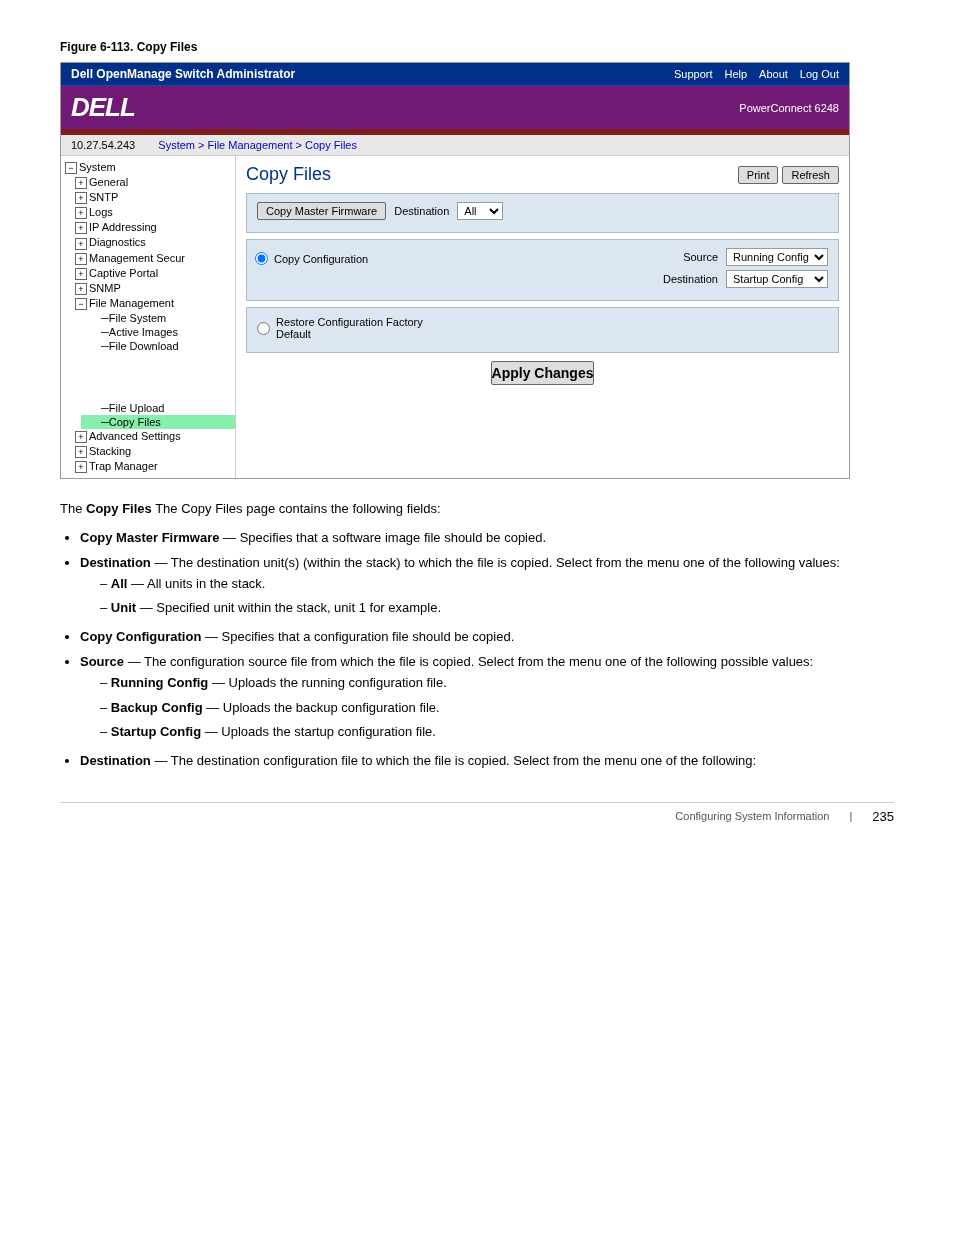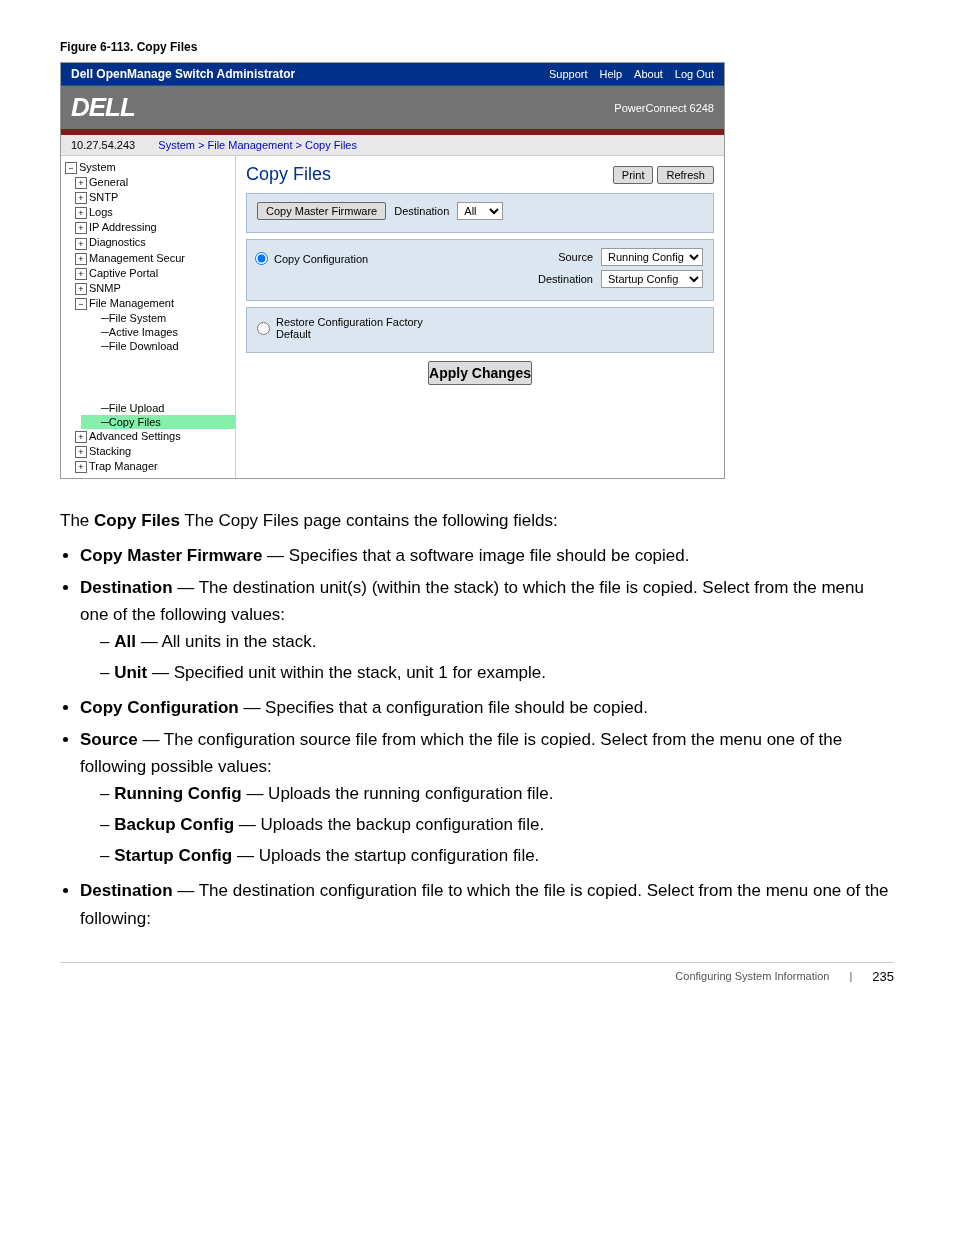--- a/index.html
+++ b/index.html
@@ -9,7 +9,7 @@
 
     .figure-label { font-size: 12px; font-weight: bold; margin-bottom: 8px; }
 
-    .admin-frame { border: 1px solid #999; width: 665px; }
+    .admin-frame { border: 1px solid #999; width: 790px; }
 
     
     .top-nav { background: #003087; display: flex; align-items: center; justify-content: space-between; padding: 4px 10px; }

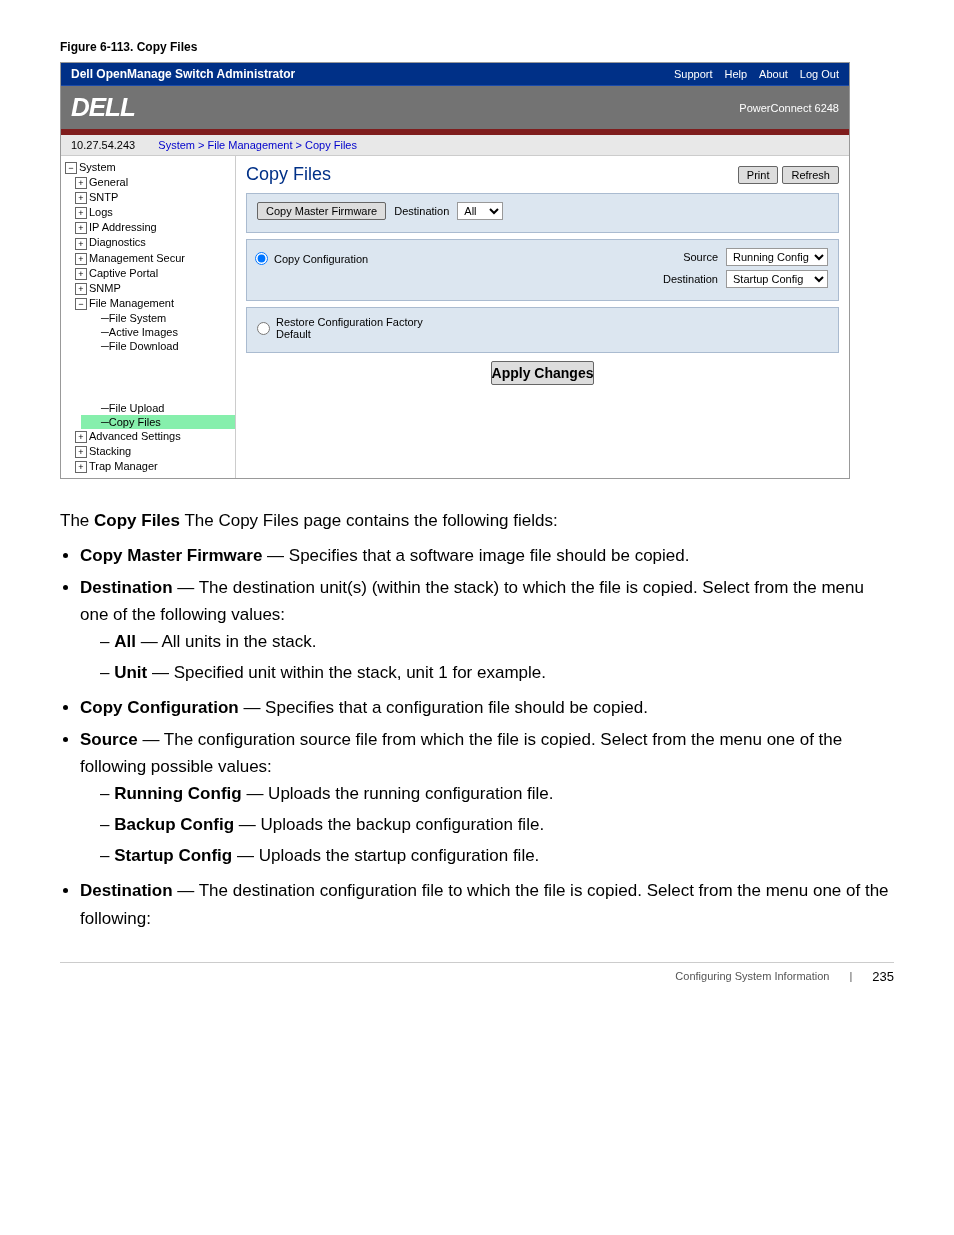--- a/index.html
+++ b/index.html
@@ -18,7 +18,7 @@
     .top-nav-links span { color: #fff; font-size: 11px; cursor: pointer; }
 
     
-    .logo-bar { background: #737373; display: flex; align-items: center; justify-content: space-between; padding: 6px 10px; border-top: 1px solid #1a4aaa; }
+    .logo-bar { background: #701a75; display: flex; align-items: center; justify-content: space-between; padding: 6px 10px; border-top: 1px solid #1a4aaa; }
     .dell-logo { color: #fff; font-size: 26px; font-weight: bold; font-style: italic; letter-spacing: -1px; }
     .product-name { color: #fff; font-size: 11px; text-align: center; }
 

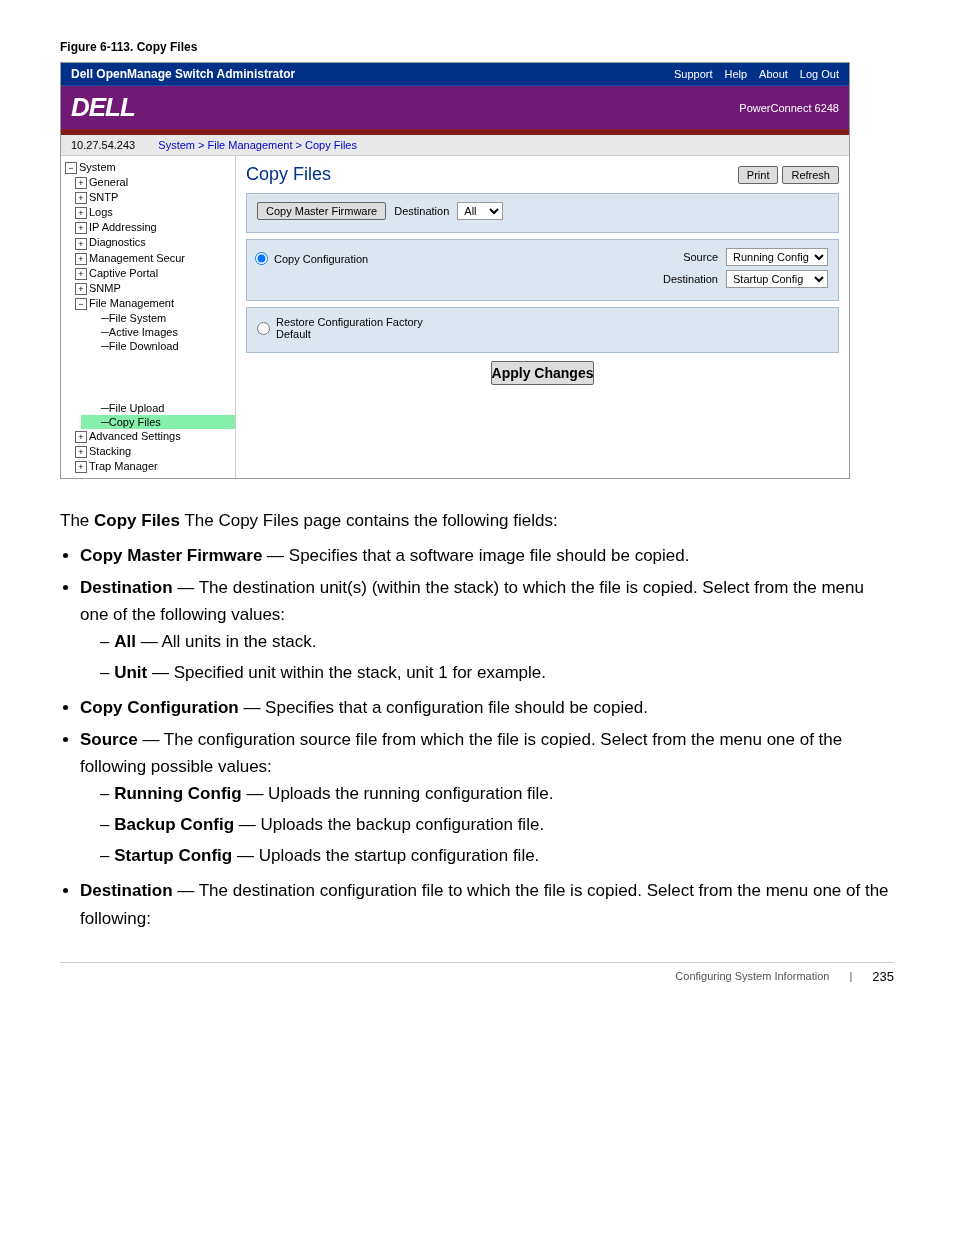--- a/index.html
+++ b/index.html
@@ -58,7 +58,7 @@
     .apply-btn { display: block; margin: 8px auto; background: #ddd; border: 1px solid #666; padding: 3px 0; font-size: 14px; cursor: pointer; border-radius: 2px; font-weight: bold; }
 
     
-    .doc-body { margin-top: 28px; font-size: 17px; line-height: 1.6; }
+    .doc-body { margin-top: 20px; font-size: 13px; line-height: 1.6; }
     .doc-body p { margin-bottom: 8px; }
     .doc-body ul { margin-left: 20px; margin-bottom: 8px; }
     .doc-body ul li { margin-bottom: 4px; list-style-type: disc; }

